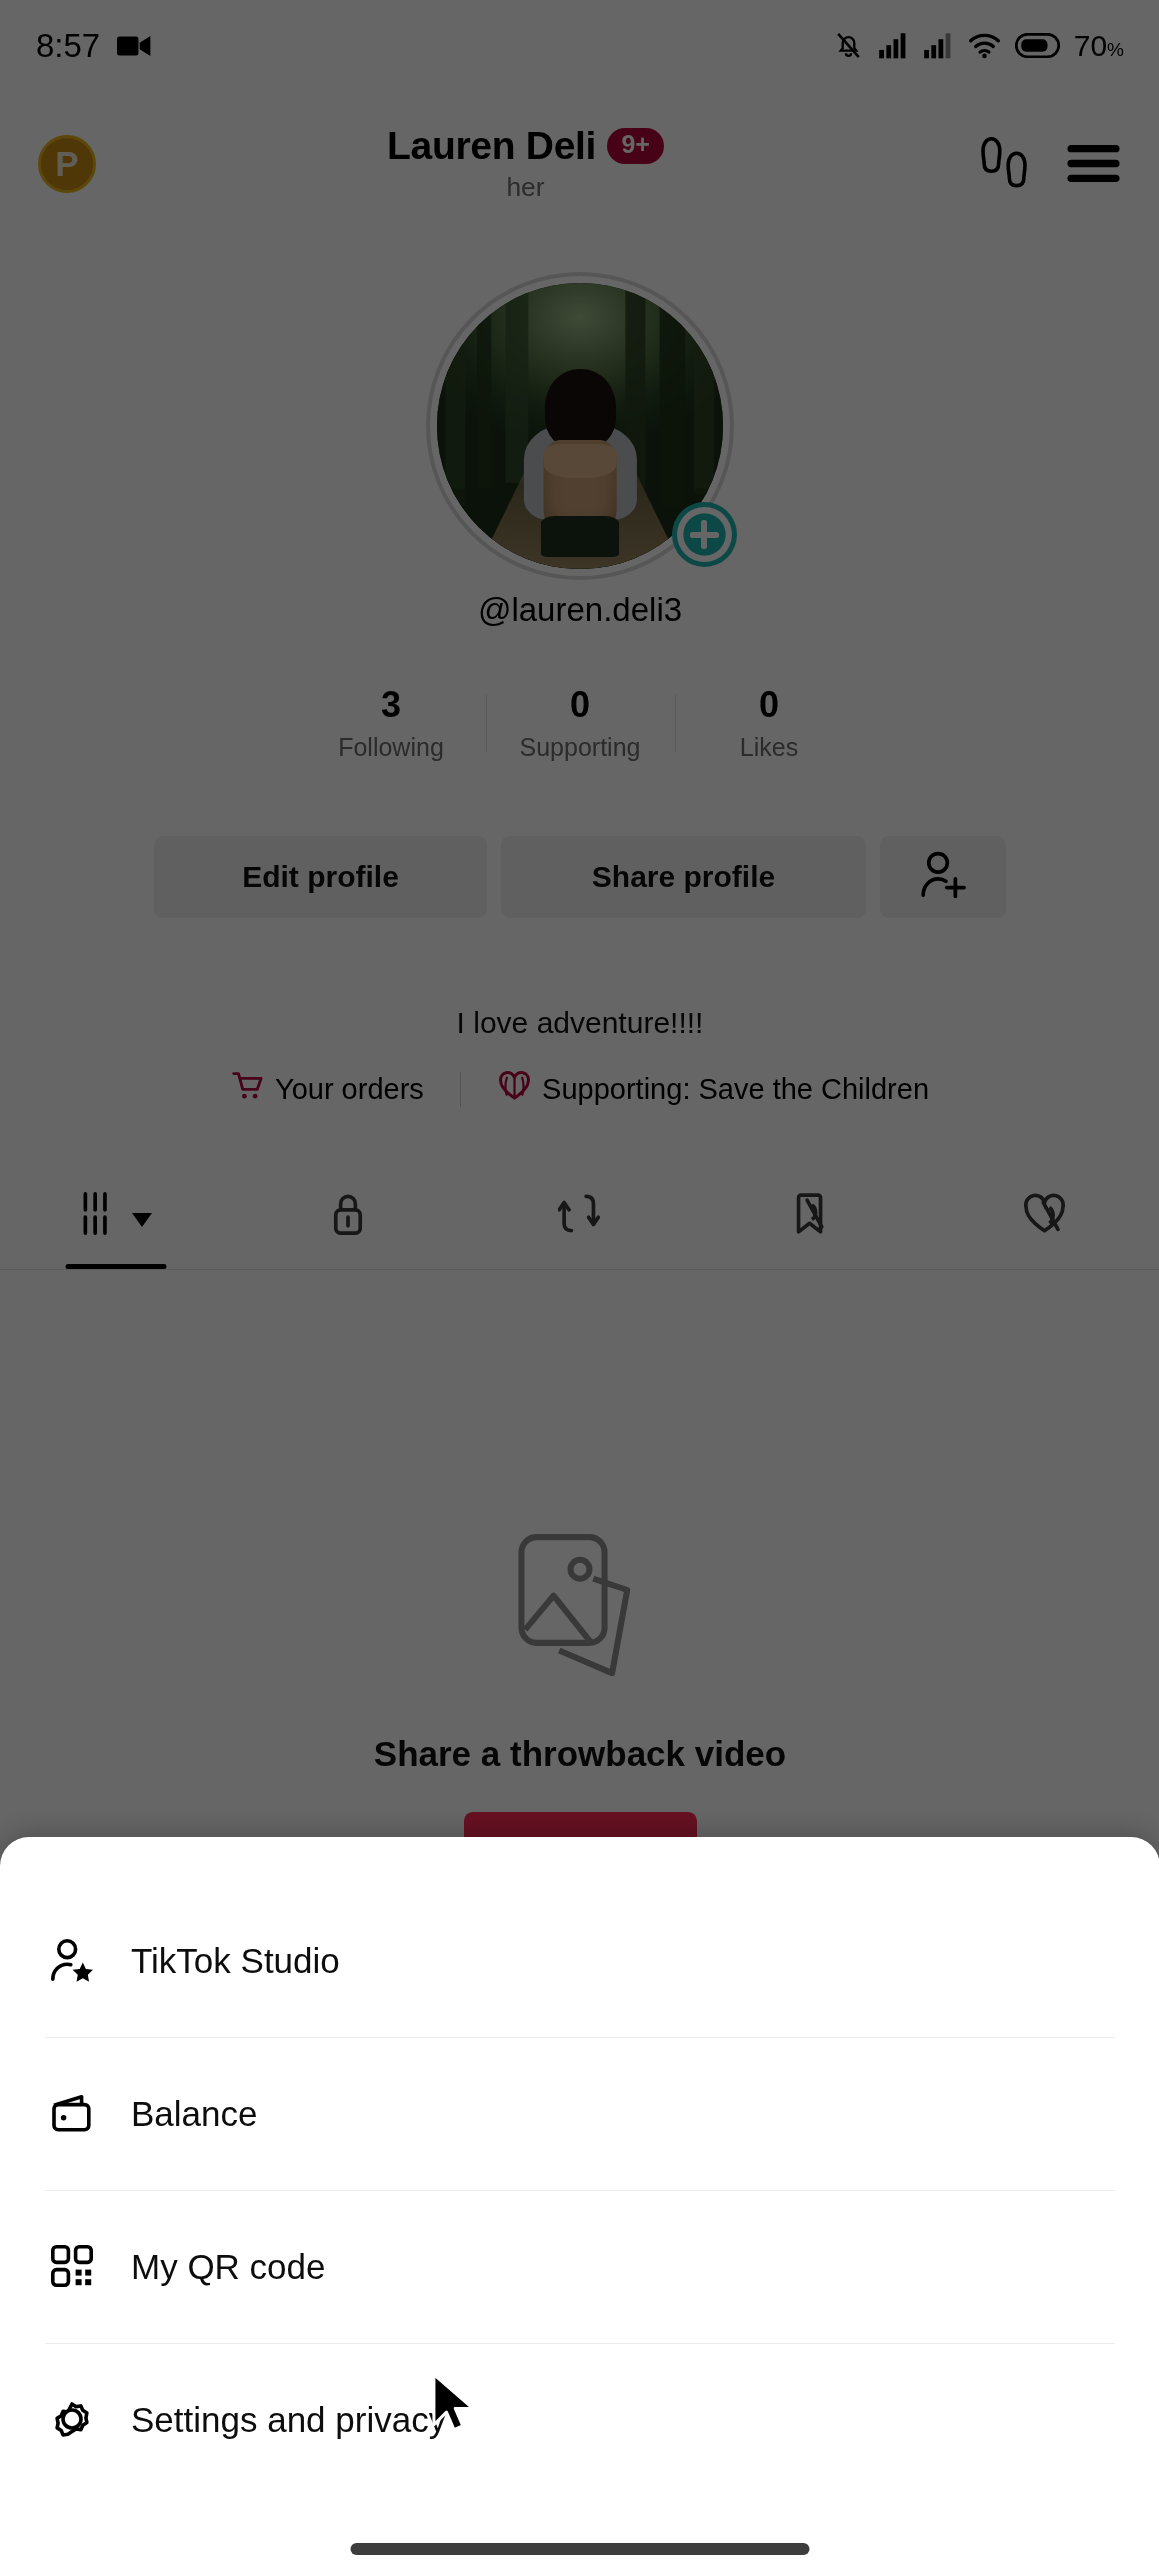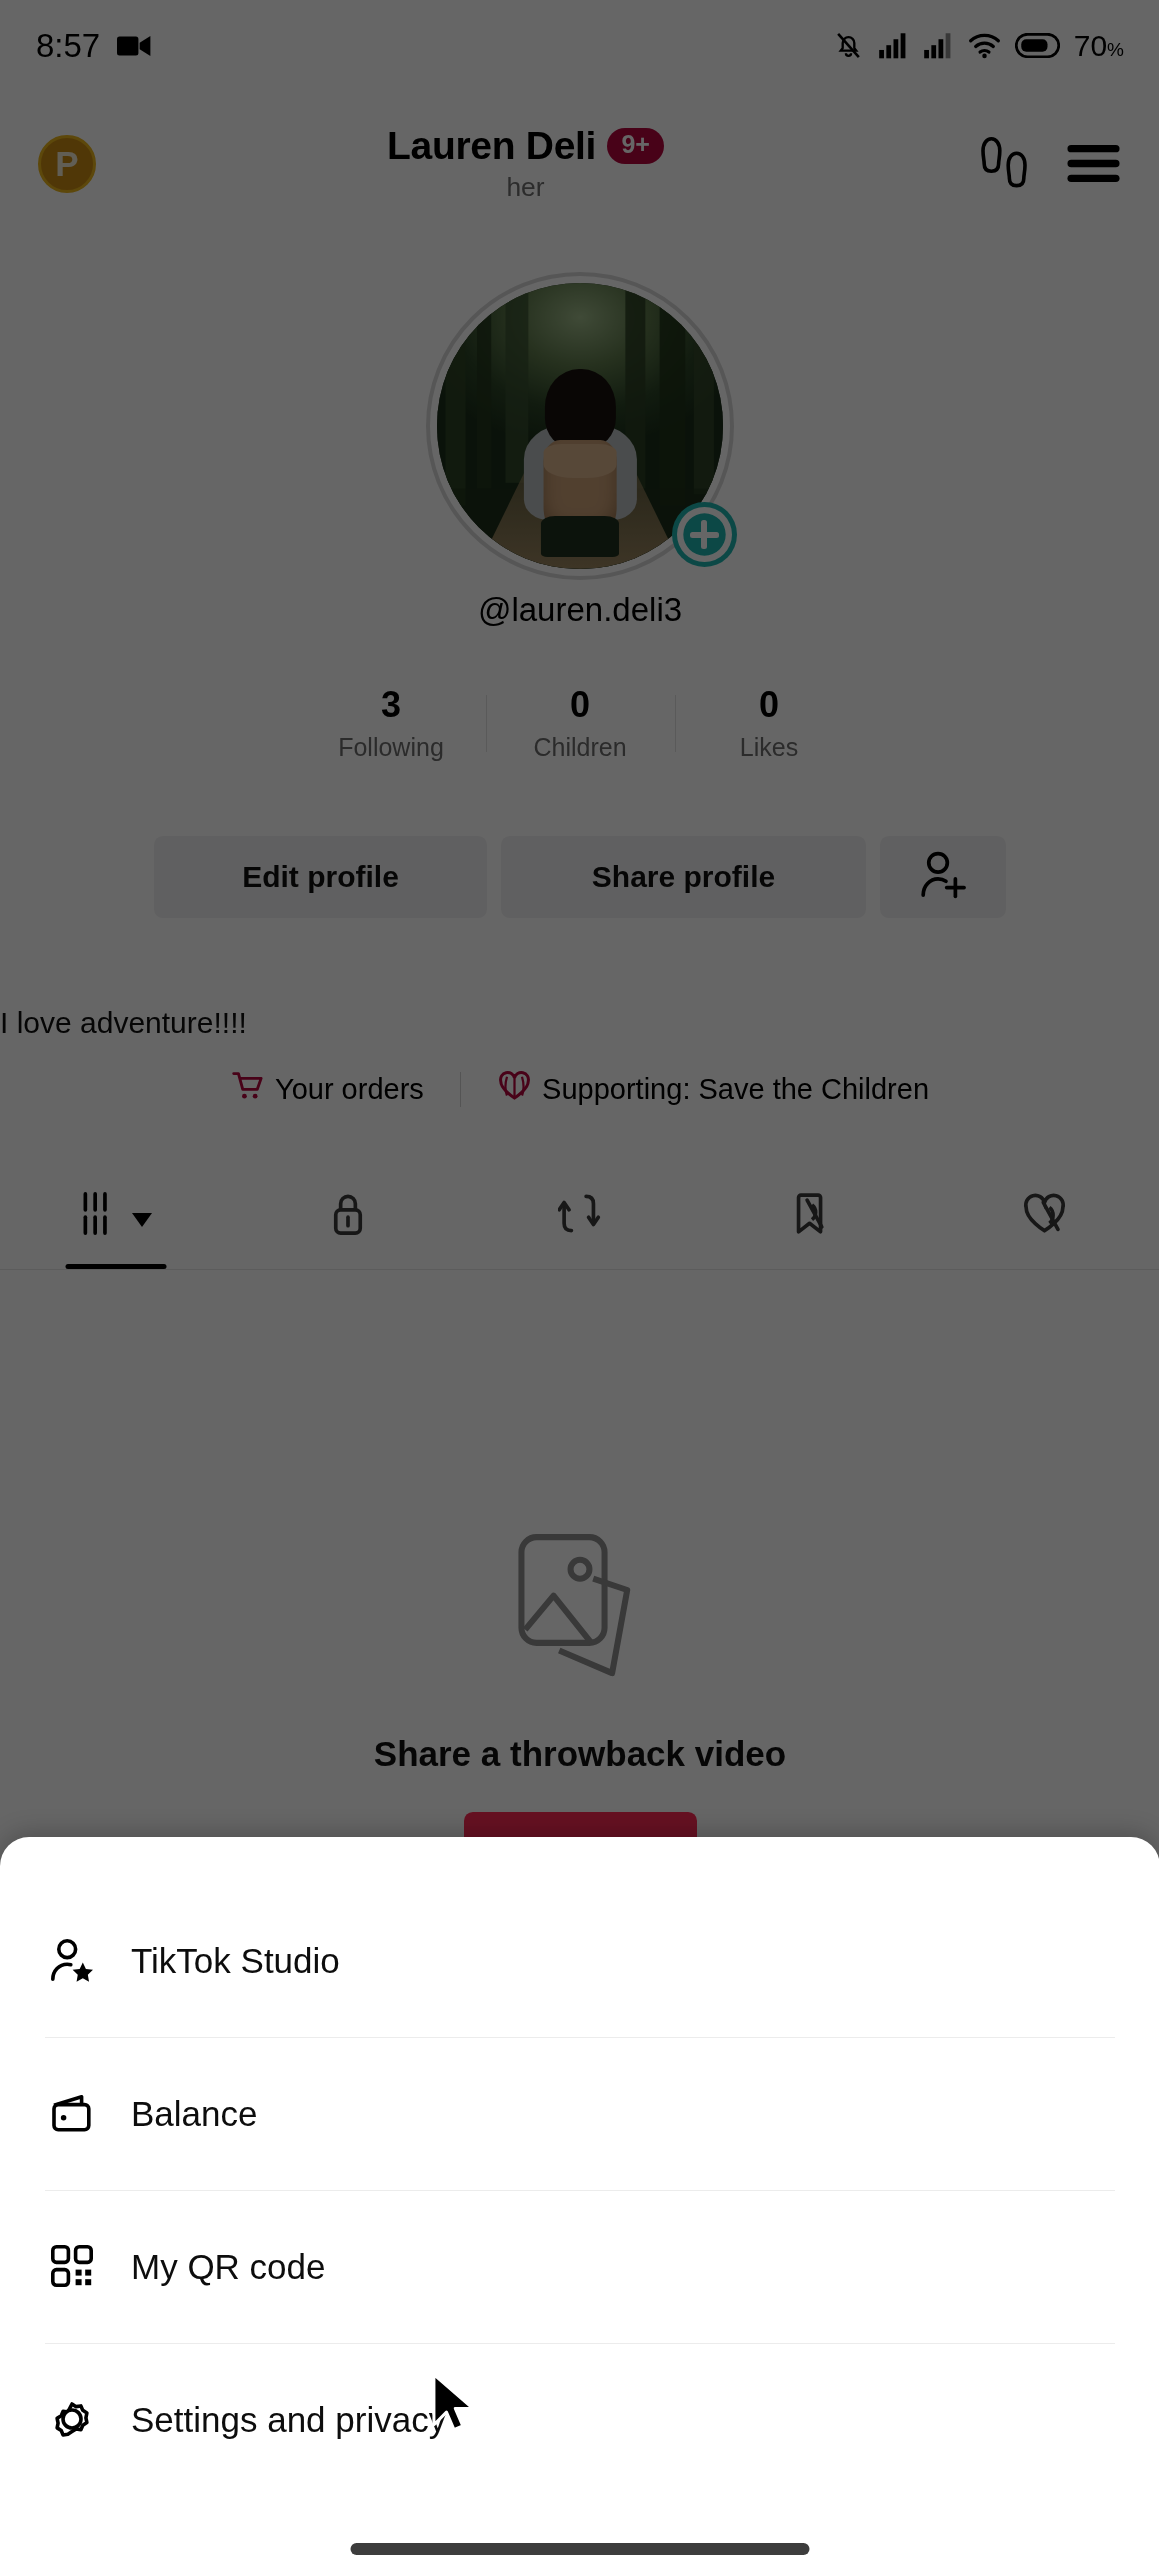--- a/index.html
+++ b/index.html
@@ -353,7 +353,7 @@
       </div>
       <div class="stat">
         <div class="stat-num">0</div>
-        <div class="stat-lbl">Children</div>
+        <div class="stat-lbl">Supporting</div>
       </div>
       <div class="stat">
         <div class="stat-num">0</div>

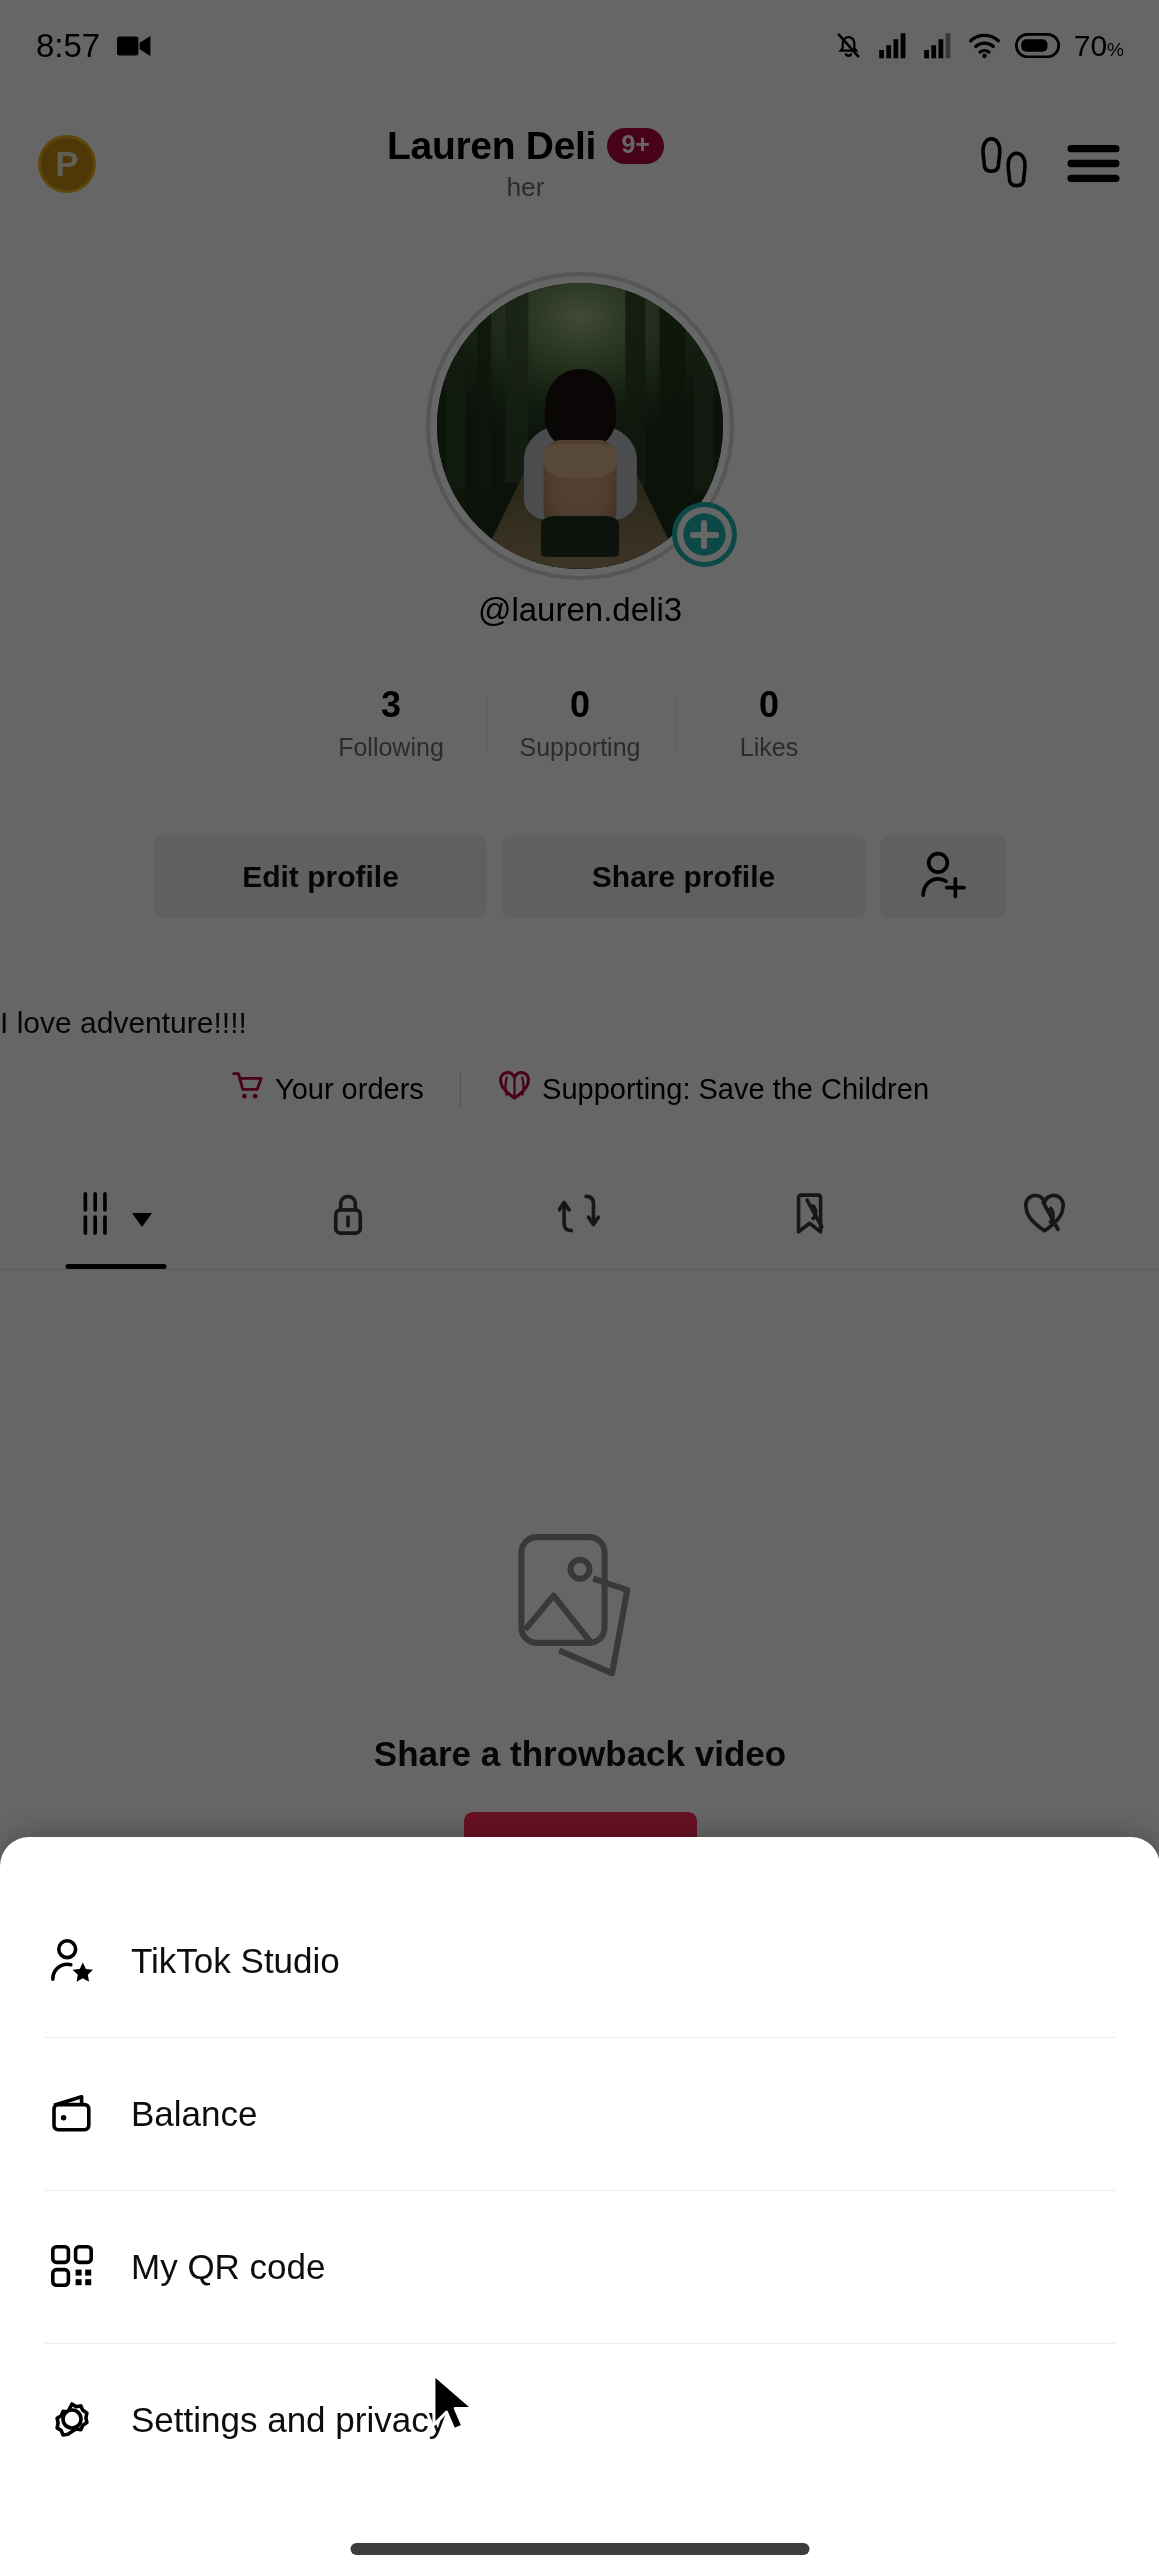--- a/index.html
+++ b/index.html
@@ -169,7 +169,7 @@
 
   
   .bio {
-    position:absolute; top:1006px; left:0; right:0; 
+    position:absolute; top:1006px; left:0; right:0; text-align:center;
     font-size:30px; color:#111;
   }
   .links {

